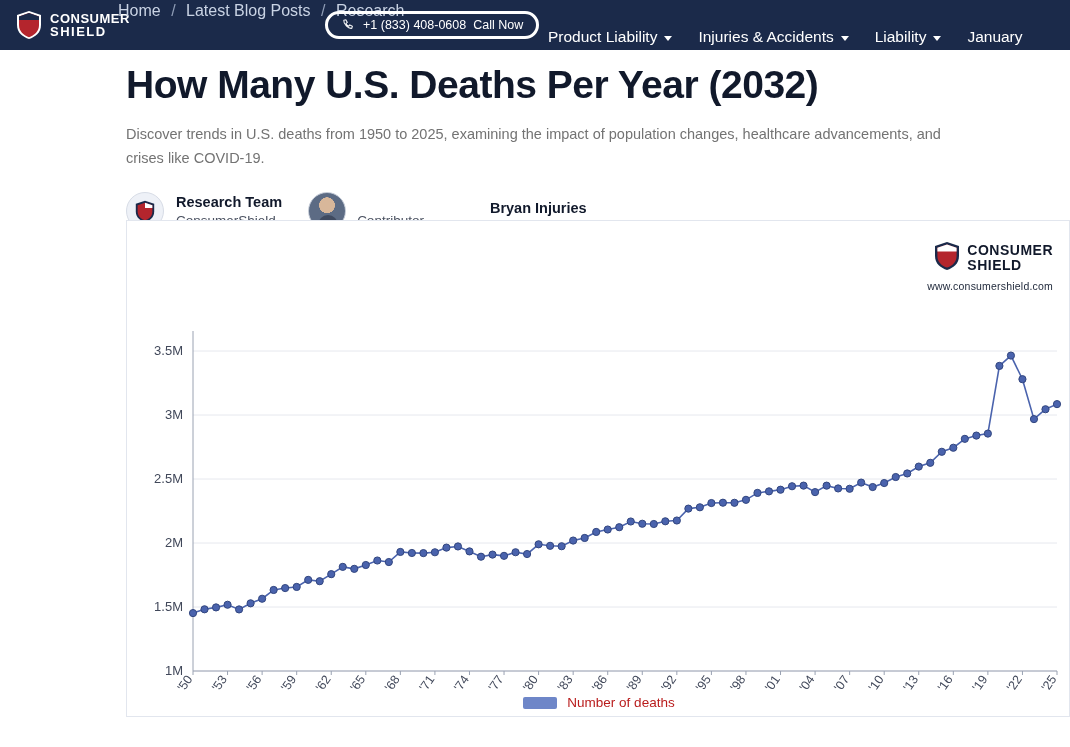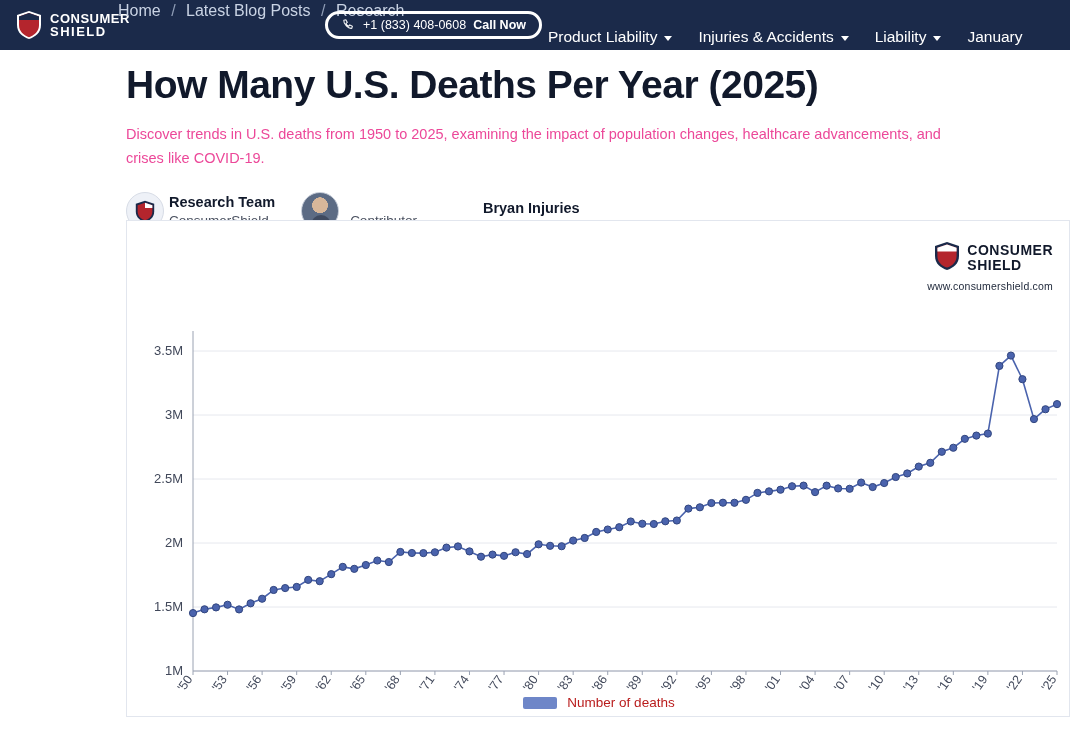--- a/index.html
+++ b/index.html
@@ -39,7 +39,7 @@
     background:transparent;
     color:#fff; font-size:12.5px; white-space:nowrap;
   }
-  .phone-pill .callnow { font-weight:bold; font-size:12.5px; }
+  .phone-pill .callnow { font-weight:normal; font-size:12.5px; }
   .phone-ico { width:15px; height:15px; display:inline-block; }
 
   .nav-items {

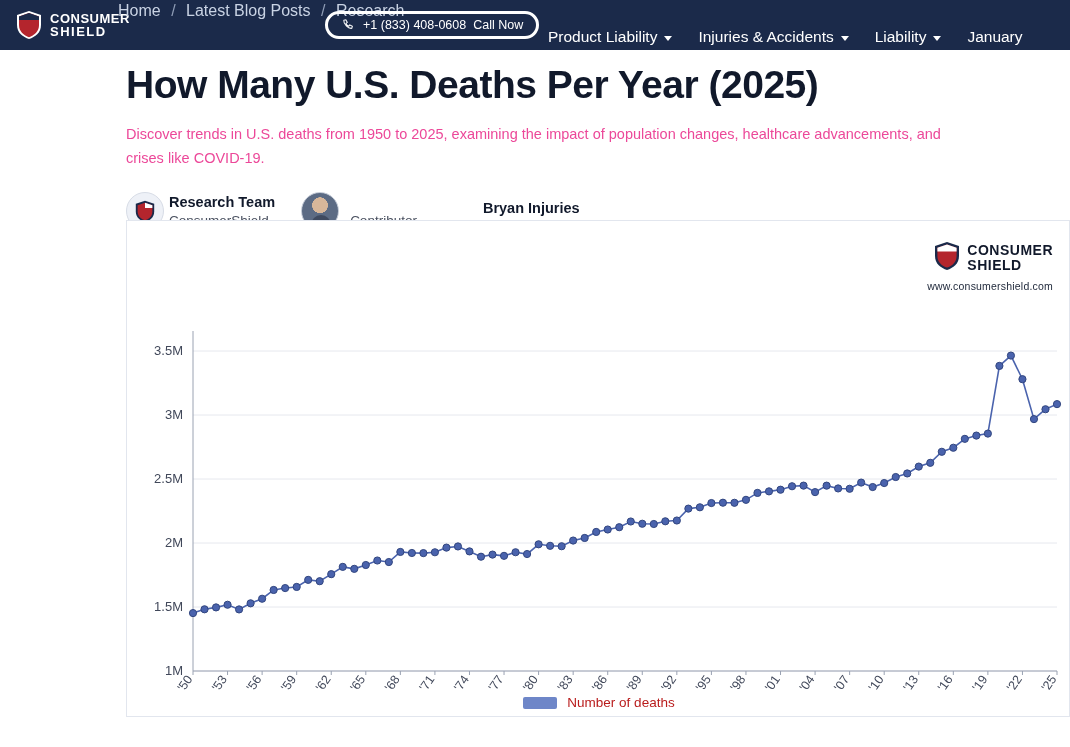--- a/index.html
+++ b/index.html
@@ -170,7 +170,7 @@
 </div>
 
 <div class="content">
-  <h1 class="title">How Many U.S. Deaths Per Year (2025)</h1>
+  <h1 class="title">How Many U.S. Deaths Per Year (2032)</h1>
   <p class="subtitle">Discover trends in U.S. deaths from 1950 to 2025, examining the impact of population changes, healthcare advancements, and crises like COVID-19.</p>
 
   <div class="byline">

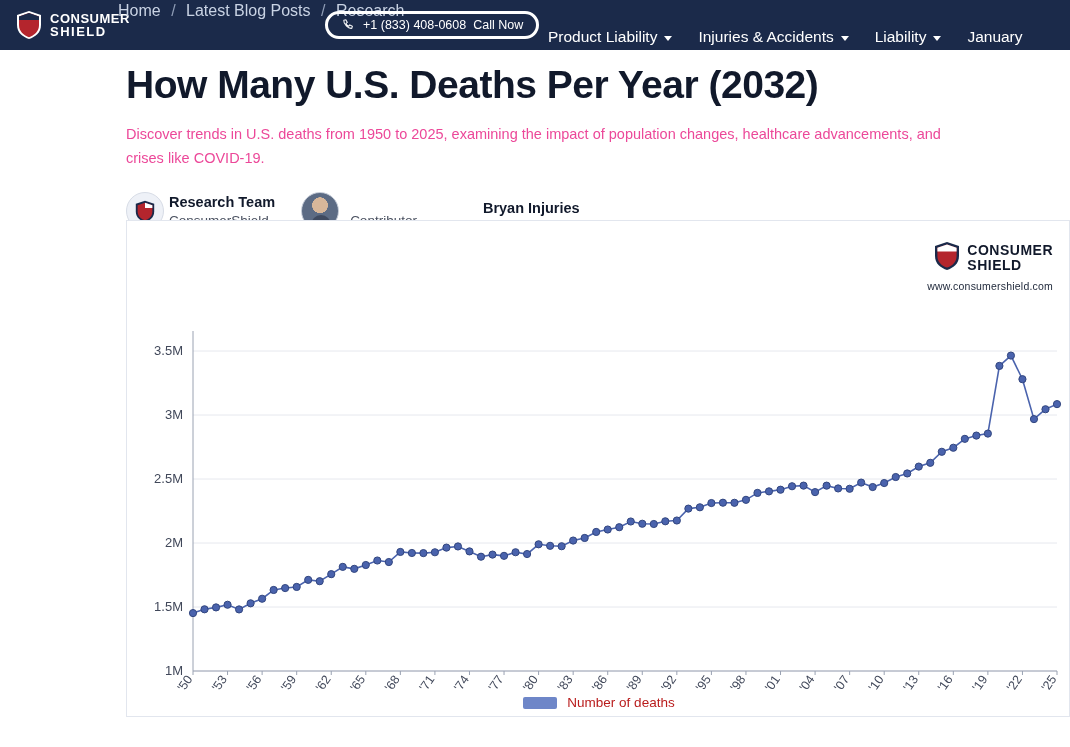--- a/index.html
+++ b/index.html
@@ -61,7 +61,7 @@
   .subtitle {
     margin:0; padding:14px 0 0 126px;
     width:960px;
-    font-size:14.5px; line-height:24px; color:#ec4899;
+    font-size:14.5px; line-height:24px; color:#737373;
   }
 
   .byline { position:relative; margin-top:22px; padding-left:126px; display:flex; align-items:center; }

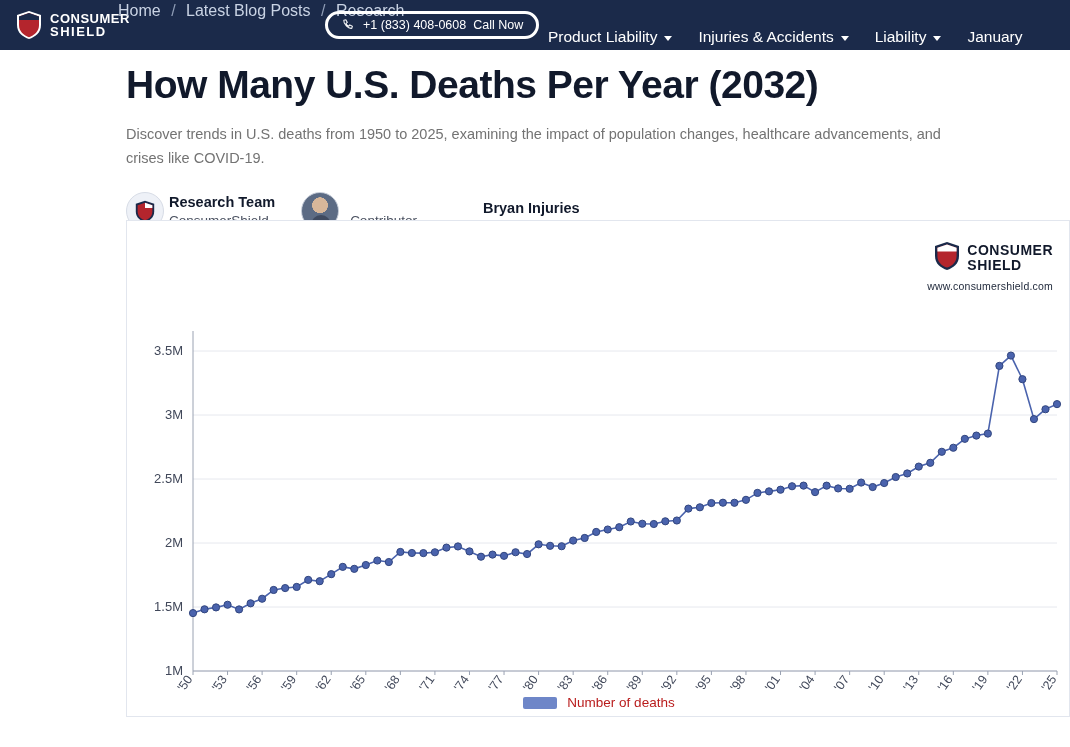--- a/index.html
+++ b/index.html
@@ -70,7 +70,7 @@
     background:#eef1f7; border:1px solid #d7dce6;
     display:flex;align-items:center;justify-content:center;
   }
-  .author-block { margin-left:5px; }
+  .author-block { margin-left:12px; }
   .author-name { font-size:14.5px; font-weight:bold; color:#11192b; line-height:18px;}
   .author-org { font-size:13.5px; color:#4a5160; line-height:19px; }
 

